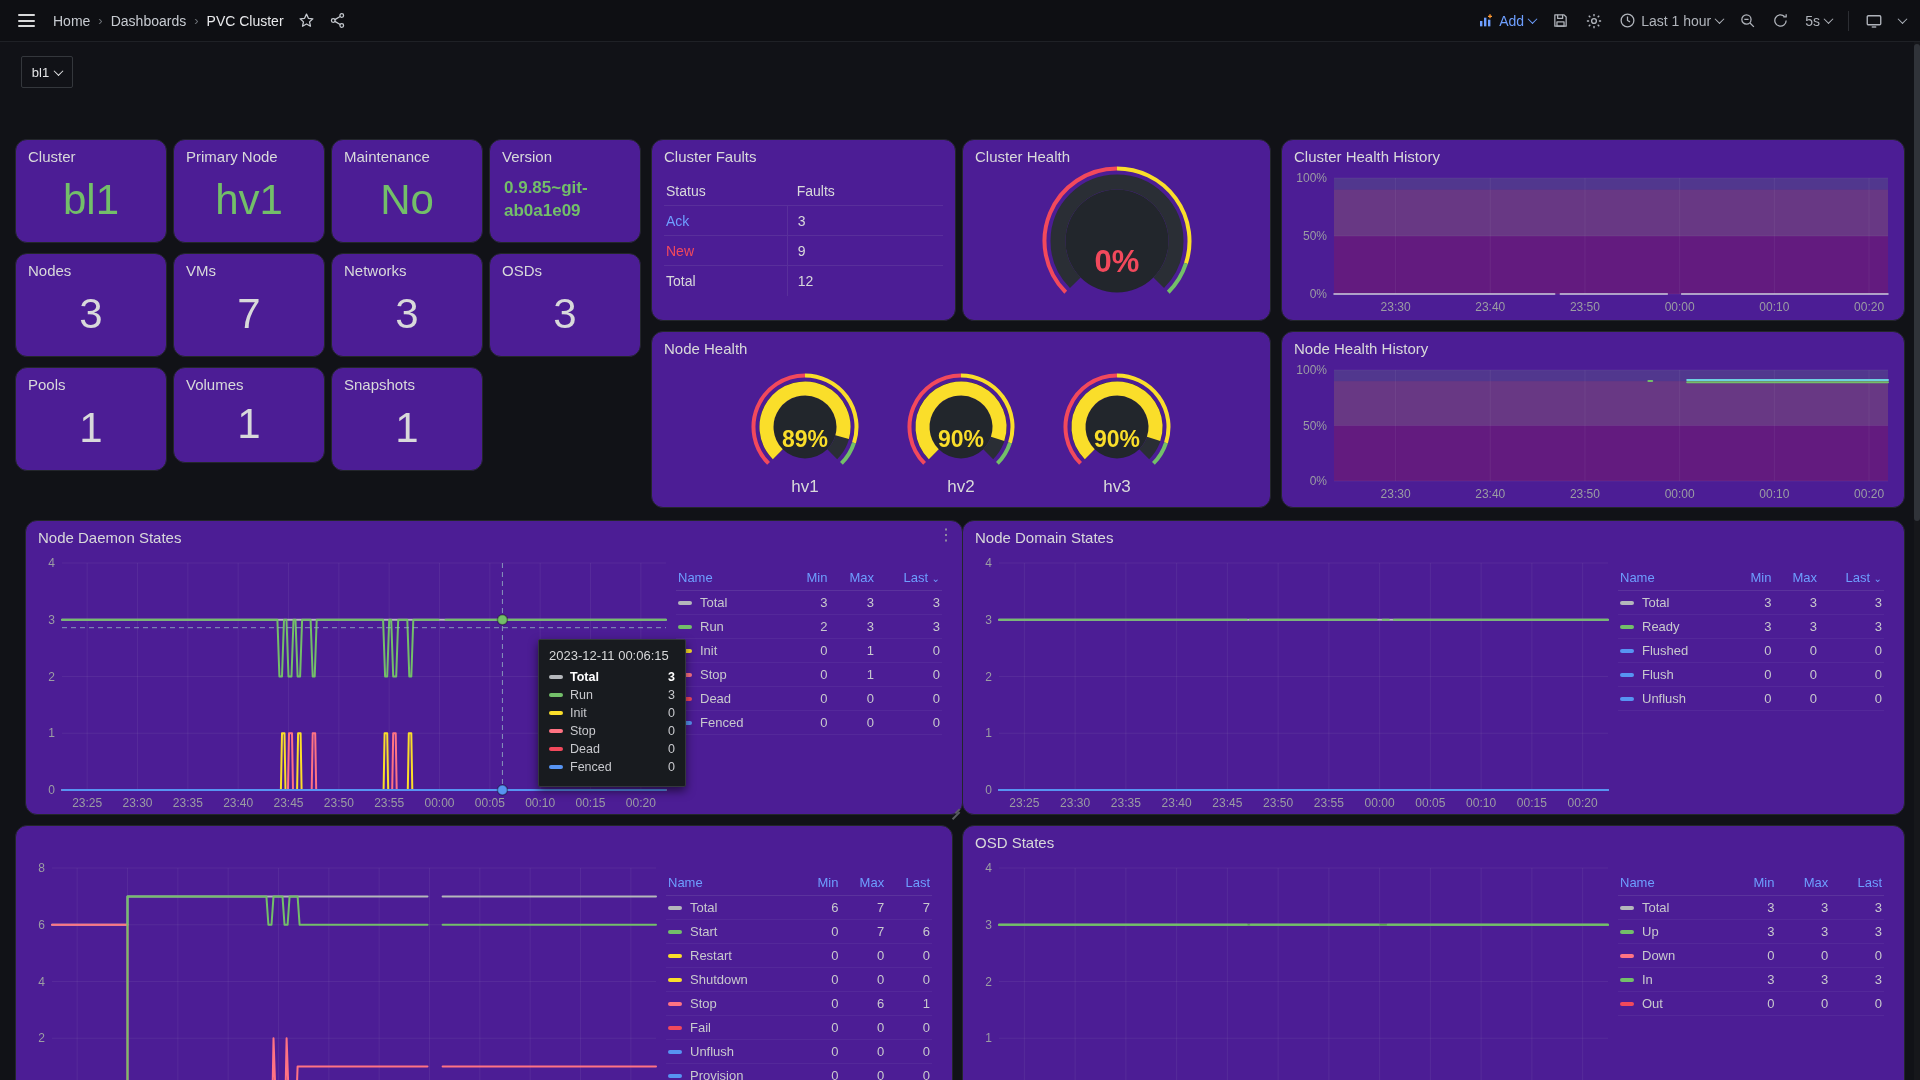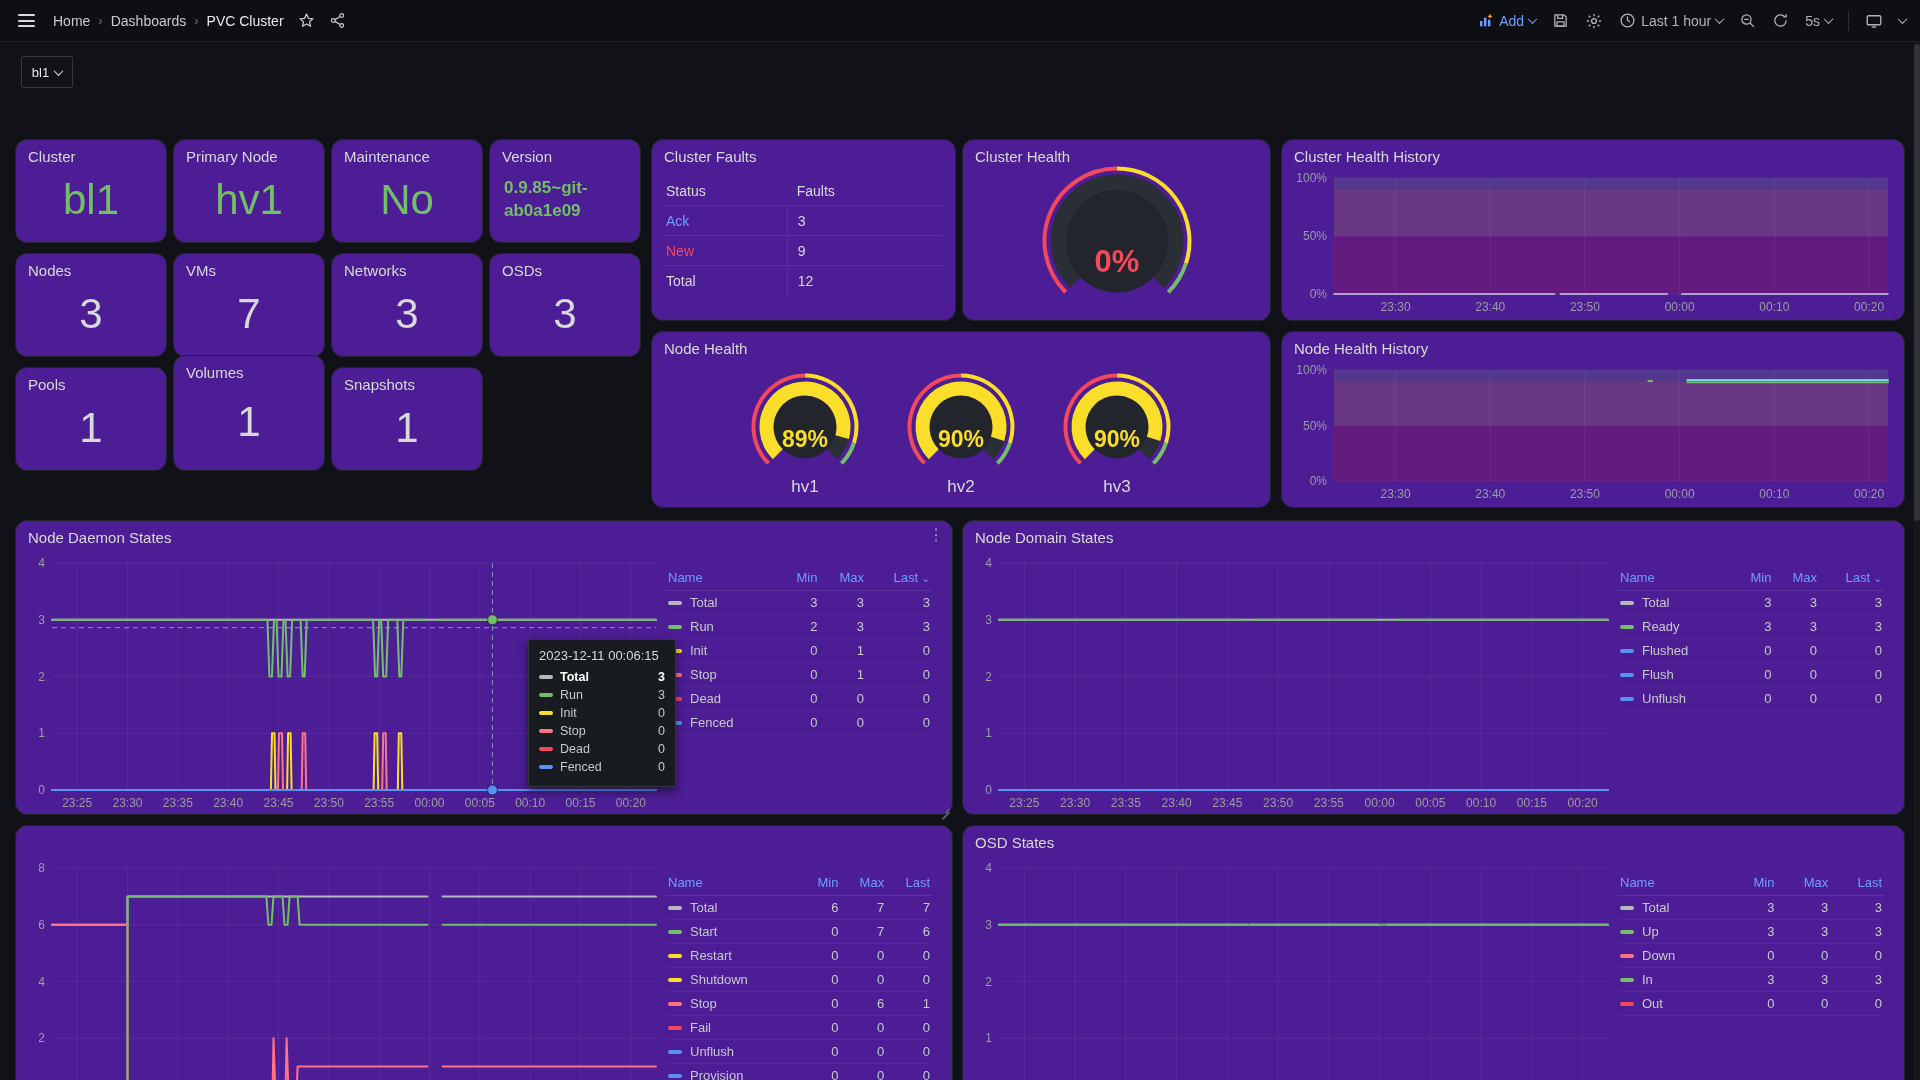--- a/index.html
+++ b/index.html
@@ -232,7 +232,7 @@
           <span class="stat-value" style="color: rgb(216, 217, 218);">1</span>
         </div>
     </div>
-    <div class="panel stat" style="left:173px;top:313px;width:152px;height:116px">
+    <div class="panel stat" style="left:173px;top:325px;width:152px;height:96px">
       <div class="panel-title">Volumes</div>
       <div class="stat-value-wrap">
           <span class="stat-value" style="color: rgb(216, 217, 218);">1</span>

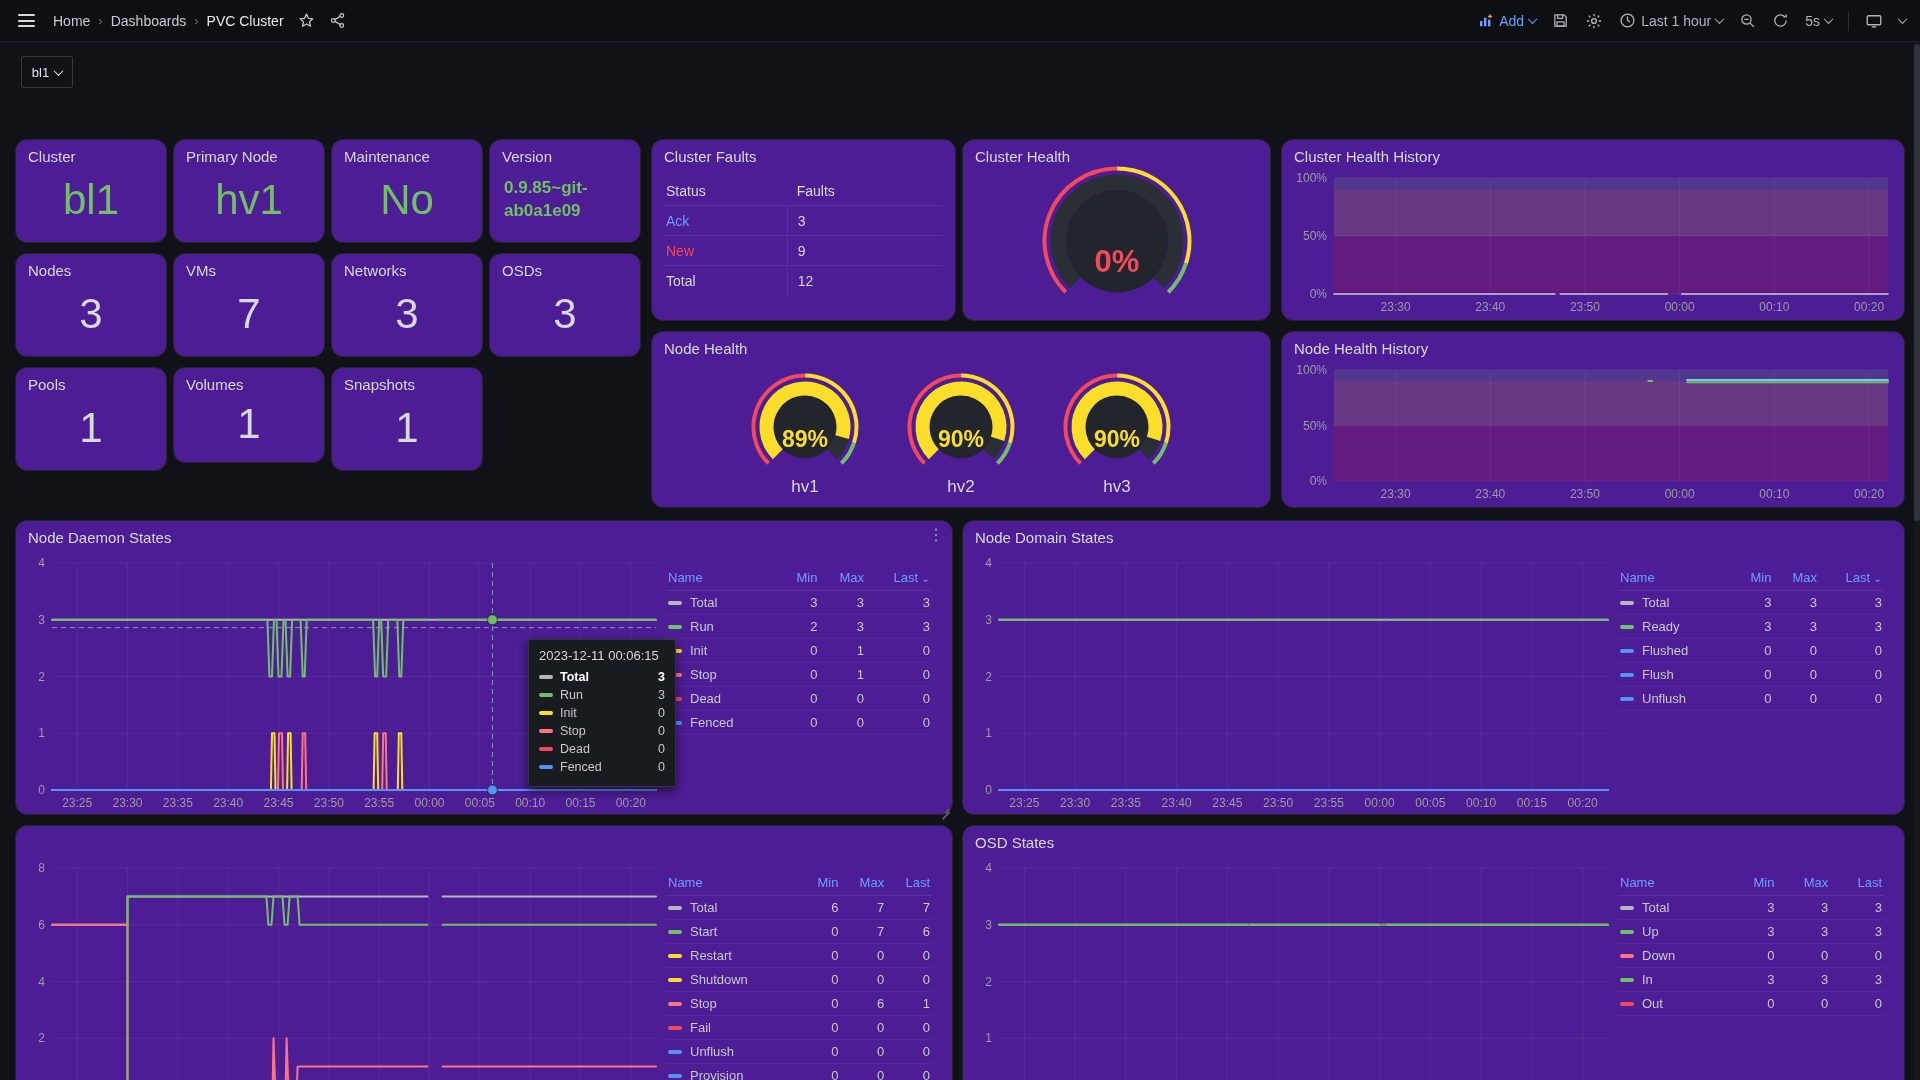--- a/index.html
+++ b/index.html
@@ -387,7 +387,7 @@
       </div>
     </div>
 
-    <div class="panel" style="left:15px;top:478px;width:938px;height:295px">
+    <div class="panel" style="left:25px;top:478px;width:938px;height:295px">
       <div class="panel-title">Node Daemon States</div>
       <div class="kebab">⋮</div>
       <div class="graph-body">

